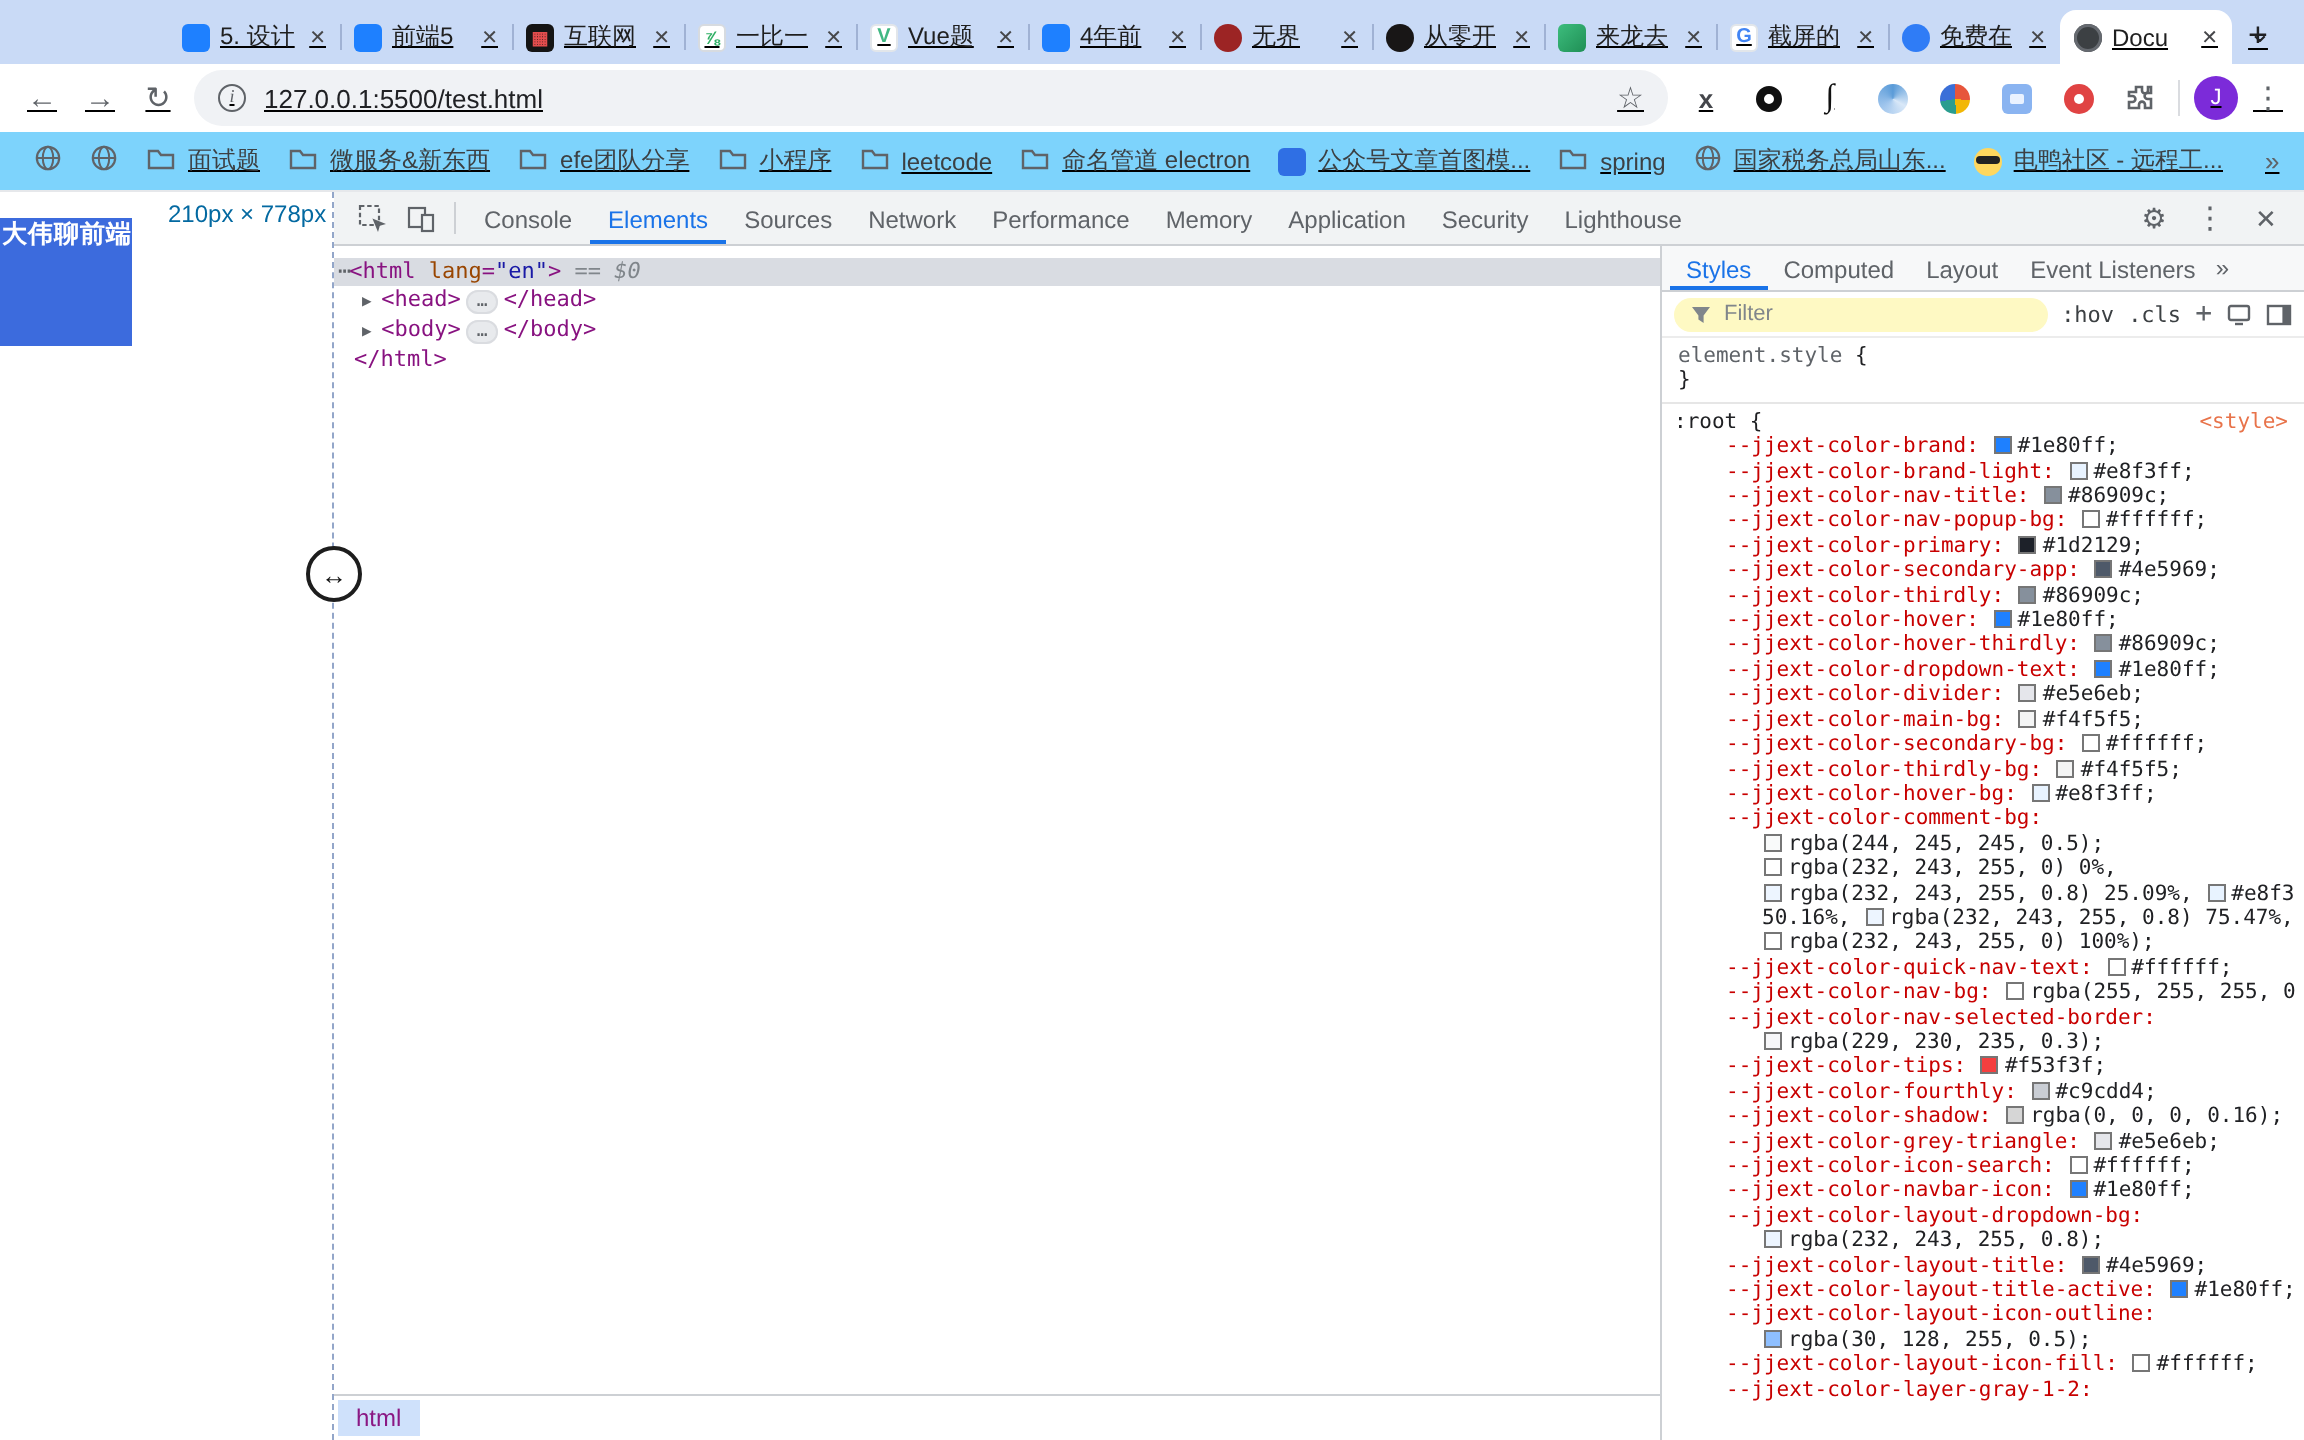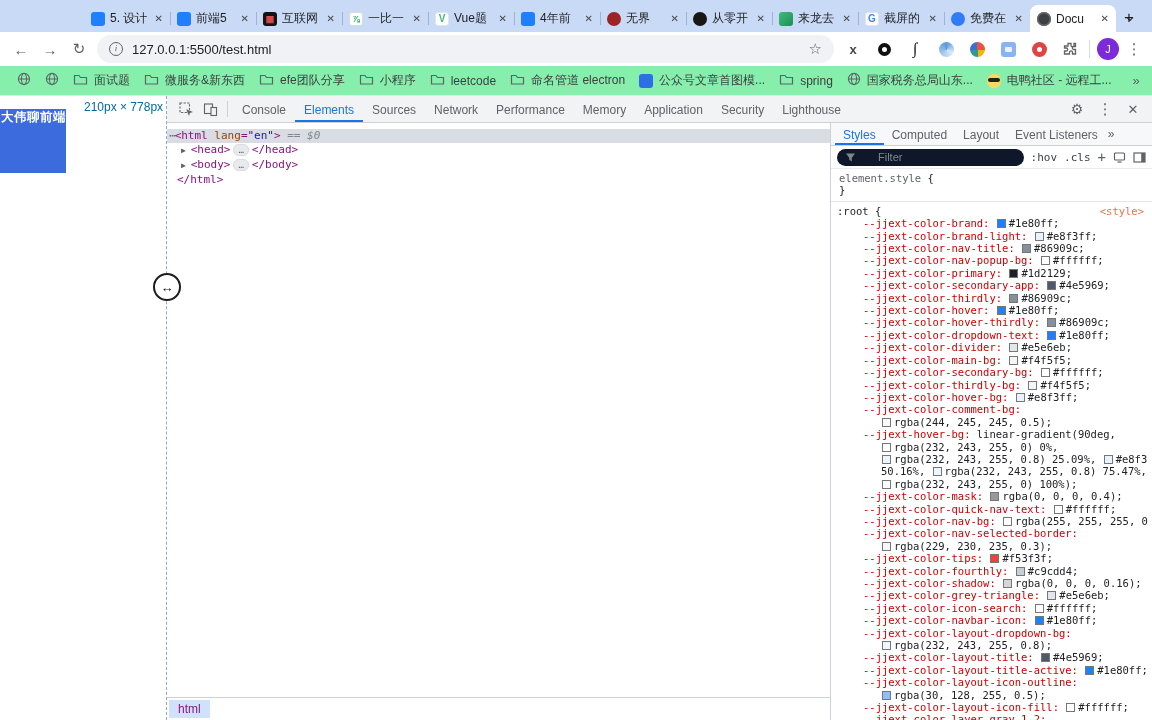--- a/index.html
+++ b/index.html
@@ -5,7 +5,7 @@
   * { box-sizing: border-box; margin: 0; padding: 0; }
   html, body { width: 1152px; height: 720px; overflow: hidden; }
   body { font-family: "Liberation Sans", sans-serif; background: #fff; }
-  .browser { position: relative; width: 1152px; height: 669px; }
+  .browser { position: relative; width: 1152px; height: 669px; text-decoration: underline; }
 
   
   .tabstrip { height: 32px; background: #c9daf6; display: flex; align-items: flex-end; padding-left: 84px; position: relative; }

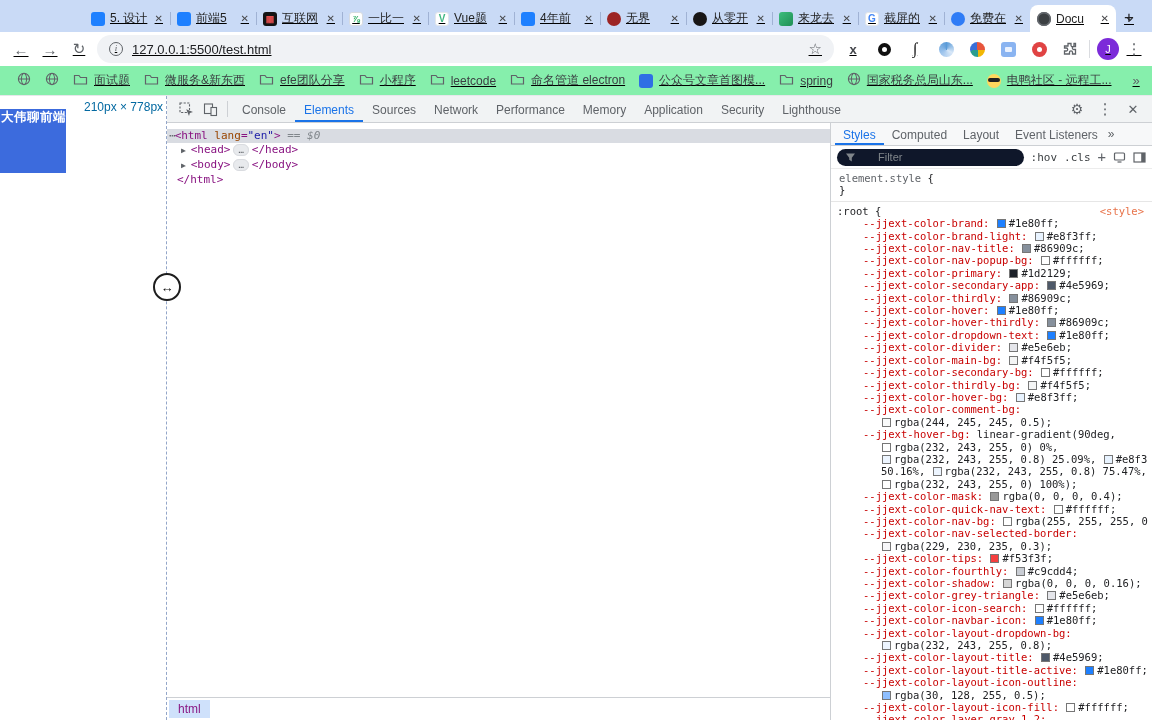--- a/index.html
+++ b/index.html
@@ -50,7 +50,7 @@
   .kebab { font-size: 15px; color: #5f6368; width: 16px; text-align: center; flex: none; }
 
   
-  .bookmarks { height: 30px; background: #86efac; display: flex; align-items: center; padding: 0 10px; gap: 2px; border-bottom: 1px solid #e6e8eb; }
+  .bookmarks { height: 30px; background: #7dd3fc; display: flex; align-items: center; padding: 0 10px; gap: 2px; border-bottom: 1px solid #e6e8eb; }
   .bm { display: flex; align-items: center; gap: 6px; padding: 0 7px; font-size: 12px; color: #3c4043; white-space: nowrap; }
   .bm-spacer { flex: 1; }
   .bm-chev { font-size: 13px; color: #5f6368; padding: 0 10px; }

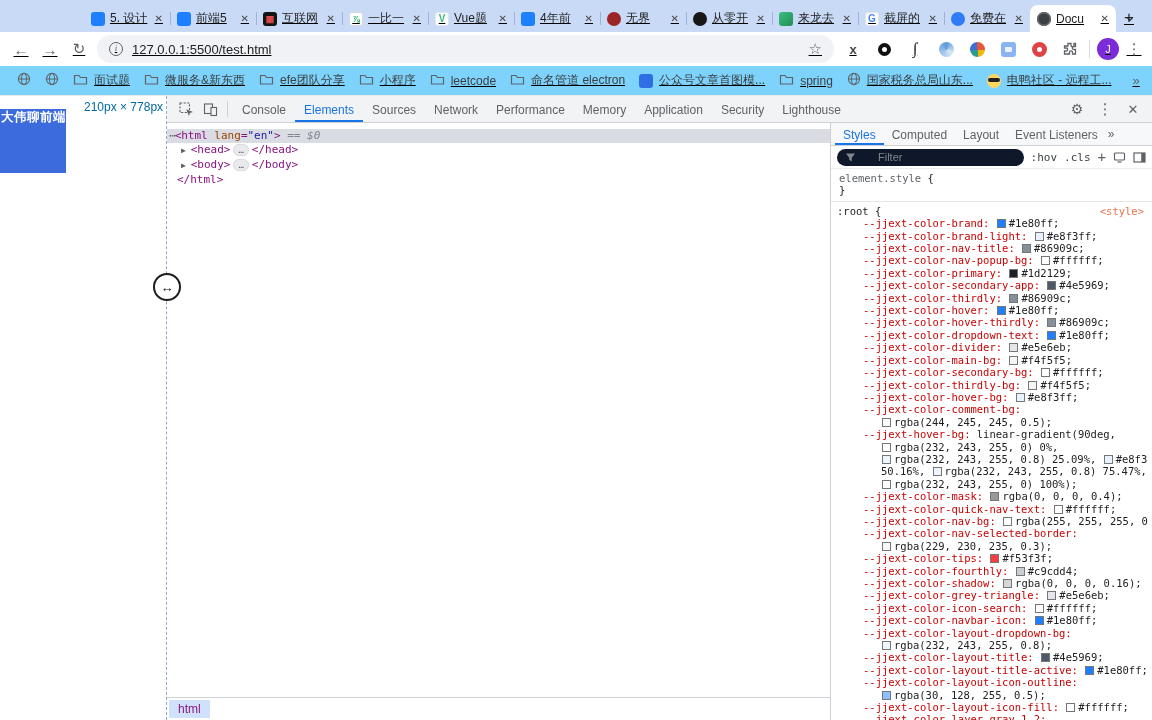--- a/index.html
+++ b/index.html
@@ -100,7 +100,7 @@
   .st-tab.active { color: #1a73e8; box-shadow: inset 0 -2px 0 #1a73e8; }
   .st-chev { margin-left: 2px; font-size: 12px; }
   .filter-row { height: 23px; display: flex; align-items: center; padding: 0 6px; gap: 7px; border-bottom: 1px solid #ececec; background: #fff; flex: none; }
-  .filter-pill { flex: 1; height: 17px; background: #0f172a; border-radius: 9px; display: flex; align-items: center; padding: 0 8px; gap: 22px; color: #80868b; font-size: 11px; min-width: 0; }
+  .filter-pill { flex: 1; height: 17px; background: #fef9c3; border-radius: 9px; display: flex; align-items: center; padding: 0 8px; gap: 6px; color: #80868b; font-size: 11px; min-width: 0; }
   .tog { font-size: 11px; color: #3c4043; font-family: "DejaVu Sans Mono", monospace; }
   .tog-plus { font-size: 14px; color: #5f6368; }
   .st-icbtn { display: flex; align-items: center; }

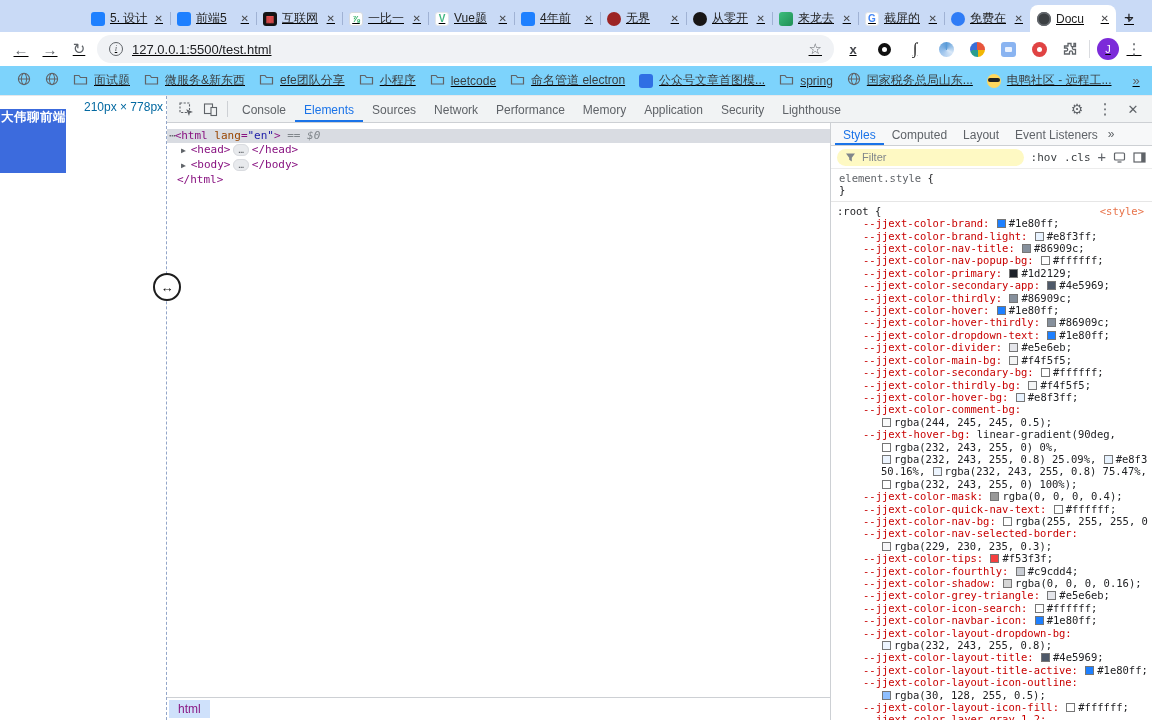--- a/index.html
+++ b/index.html
@@ -426,7 +426,6 @@
                   <div class="rl"><span class="prop">--jjext-color-hover-bg:</span> <span class="swatch" style="background: rgb(232, 243, 255);"></span><span>#e8f3ff;</span></div>
                   <div class="rl"><span class="prop">--jjext-color-comment-bg:</span> </div>
                   <div class="rl ind"><span class="swatch" style="background: rgba(244, 245, 245, 0.5);"></span><span>rgba(244, 245, 245, 0.5);</span></div>
-                  <div class="rl"><span class="prop">--jjext-hover-bg:</span> <span>linear-gradient(90deg,</span></div>
                   <div class="rl ind"><span class="swatch" style="background: rgba(232, 243, 255, 0);"></span><span>rgba(232, 243, 255, 0) 0%,</span></div>
                   <div class="rl ind"><span class="swatch" style="background: rgba(232, 243, 255, 0.8);"></span><span>rgba(232, 243, 255, 0.8) 25.09%, </span><span class="swatch" style="background: rgb(232, 243, 255);"></span><span>#e8f3ff</span></div>
                   <div class="rl ind"><span>50.16%, </span><span class="swatch" style="background: rgba(232, 243, 255, 0.8);"></span><span>rgba(232, 243, 255, 0.8) 75.47%,</span></div>

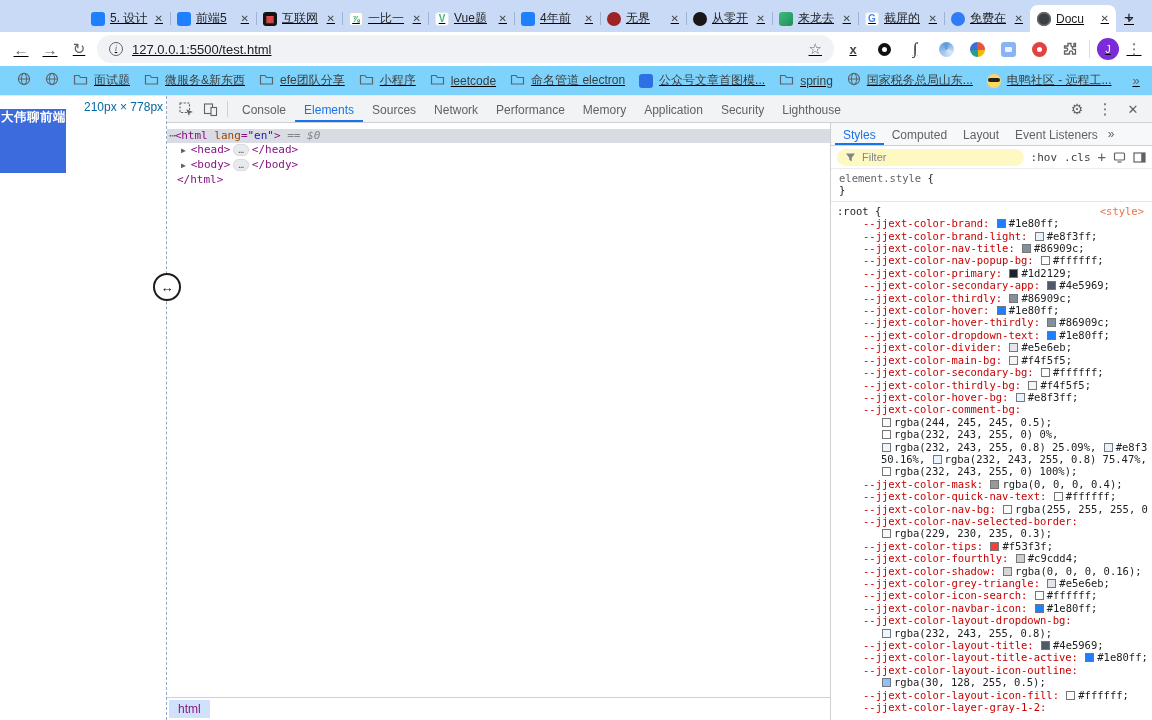--- a/index.html
+++ b/index.html
@@ -430,7 +430,6 @@
                   <div class="rl ind"><span class="swatch" style="background: rgba(232, 243, 255, 0.8);"></span><span>rgba(232, 243, 255, 0.8) 25.09%, </span><span class="swatch" style="background: rgb(232, 243, 255);"></span><span>#e8f3ff</span></div>
                   <div class="rl ind"><span>50.16%, </span><span class="swatch" style="background: rgba(232, 243, 255, 0.8);"></span><span>rgba(232, 243, 255, 0.8) 75.47%,</span></div>
                   <div class="rl ind"><span class="swatch" style="background: rgba(232, 243, 255, 0);"></span><span>rgba(232, 243, 255, 0) 100%);</span></div>
-                  <div class="rl"><span class="prop">--jjext-color-mask:</span> <span class="swatch" style="background: rgba(0, 0, 0, 0.4);"></span><span>rgba(0, 0, 0, 0.4);</span></div>
                   <div class="rl"><span class="prop">--jjext-color-quick-nav-text:</span> <span class="swatch" style="background: rgb(255, 255, 255);"></span><span>#ffffff;</span></div>
                   <div class="rl"><span class="prop">--jjext-color-nav-bg:</span> <span class="swatch" style="background: rgba(255, 255, 255, 0.13);"></span><span>rgba(255, 255, 255, 0.13);</span></div>
                   <div class="rl"><span class="prop">--jjext-color-nav-selected-border:</span> </div>

